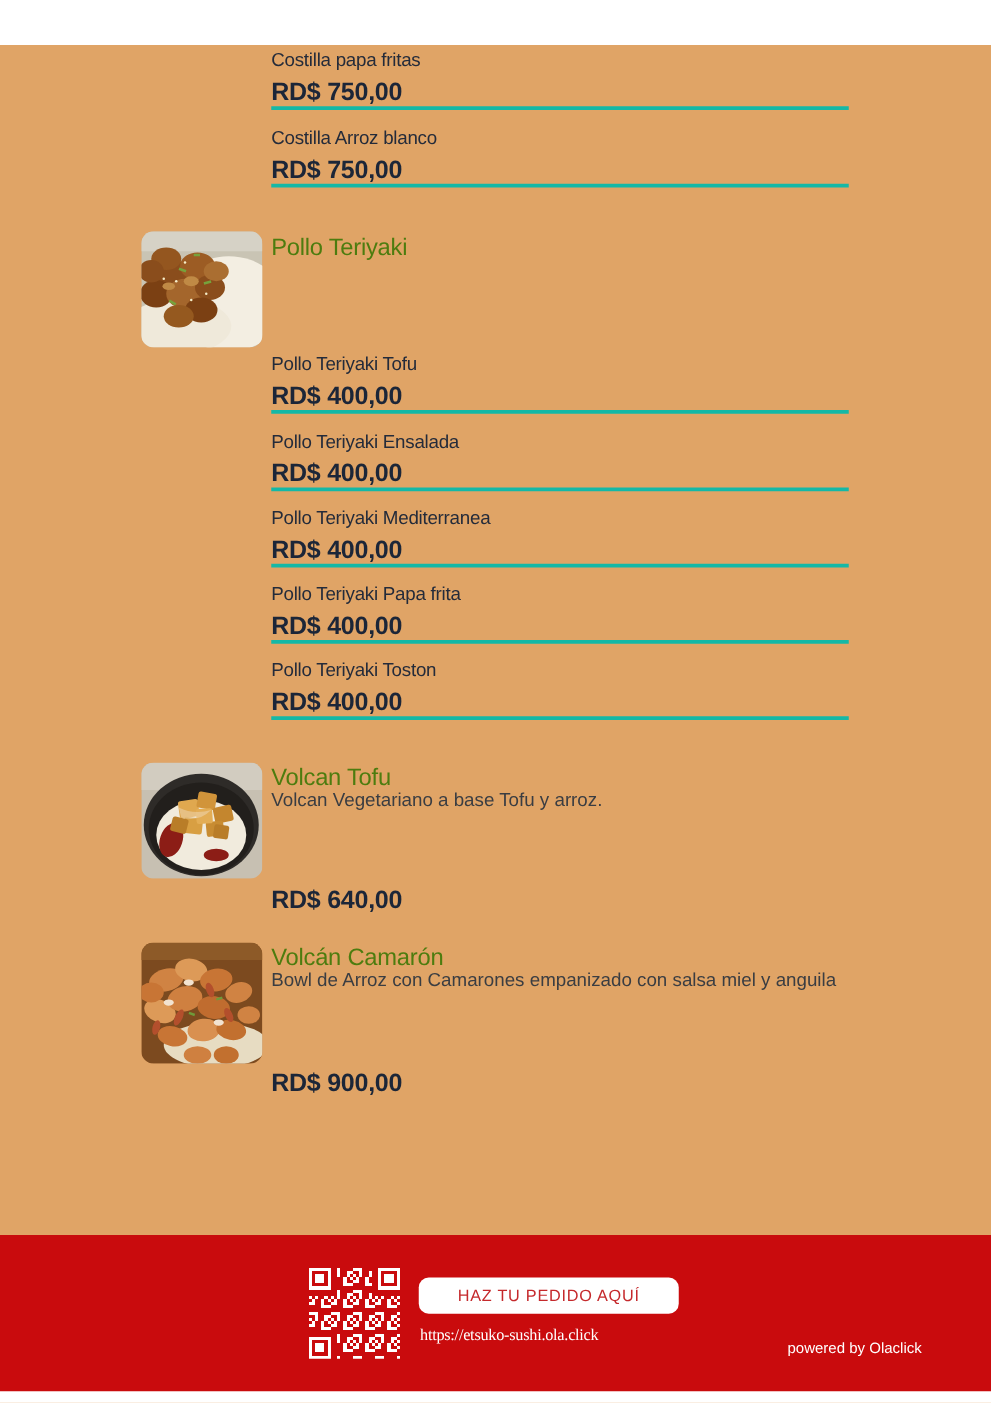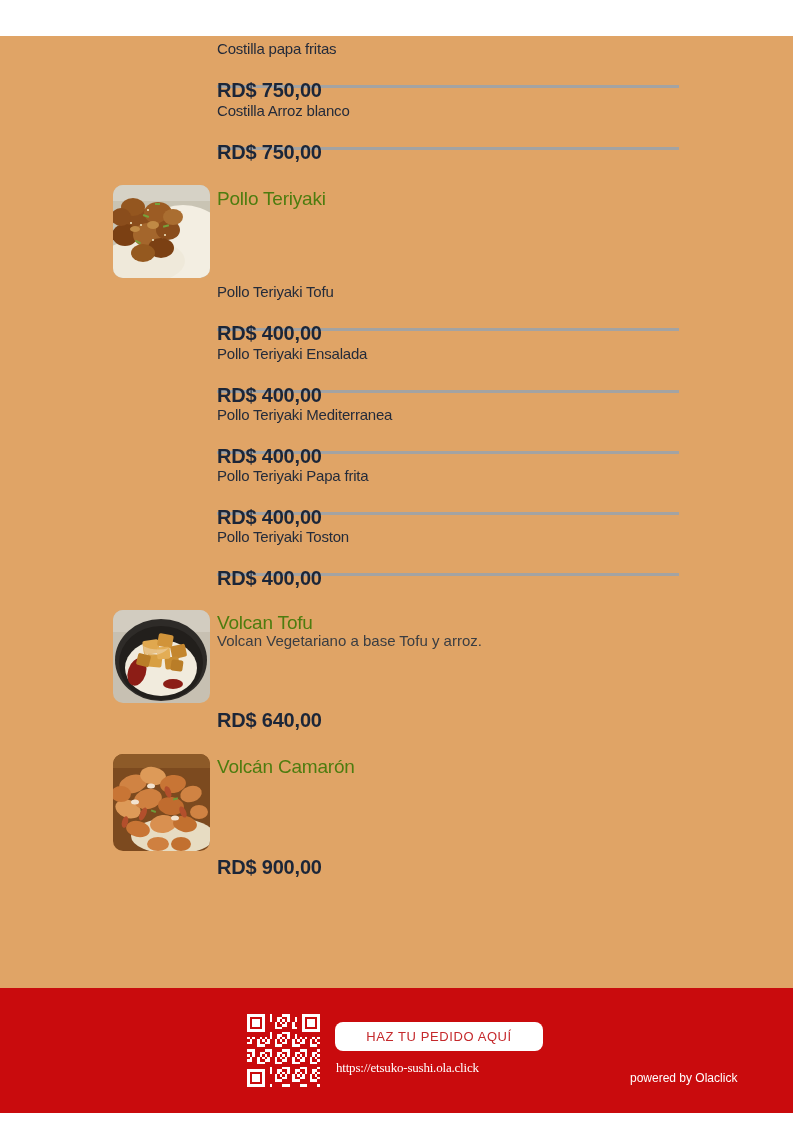--- a/index.html
+++ b/index.html
@@ -9,7 +9,7 @@
   .footer{position:absolute;top:988px;left:0;width:793px;height:125px;background:#c90b0d;}
 
   
-  .vrow{position:absolute;left:217px;width:462px;height:45px;border-bottom:3px solid #a3a3a3;cursor:pointer;}
+  .vrow{position:absolute;left:217px;width:462px;height:45px;border-bottom:3px solid #14b8a6;cursor:pointer;}
   .vname{font-size:15px;line-height:17px;color:#242b3a;letter-spacing:-0.2px;}
   .vprice{margin-top:21px;font-size:20px;line-height:24px;font-weight:bold;color:#1c2638;letter-spacing:-0.2px;}
 

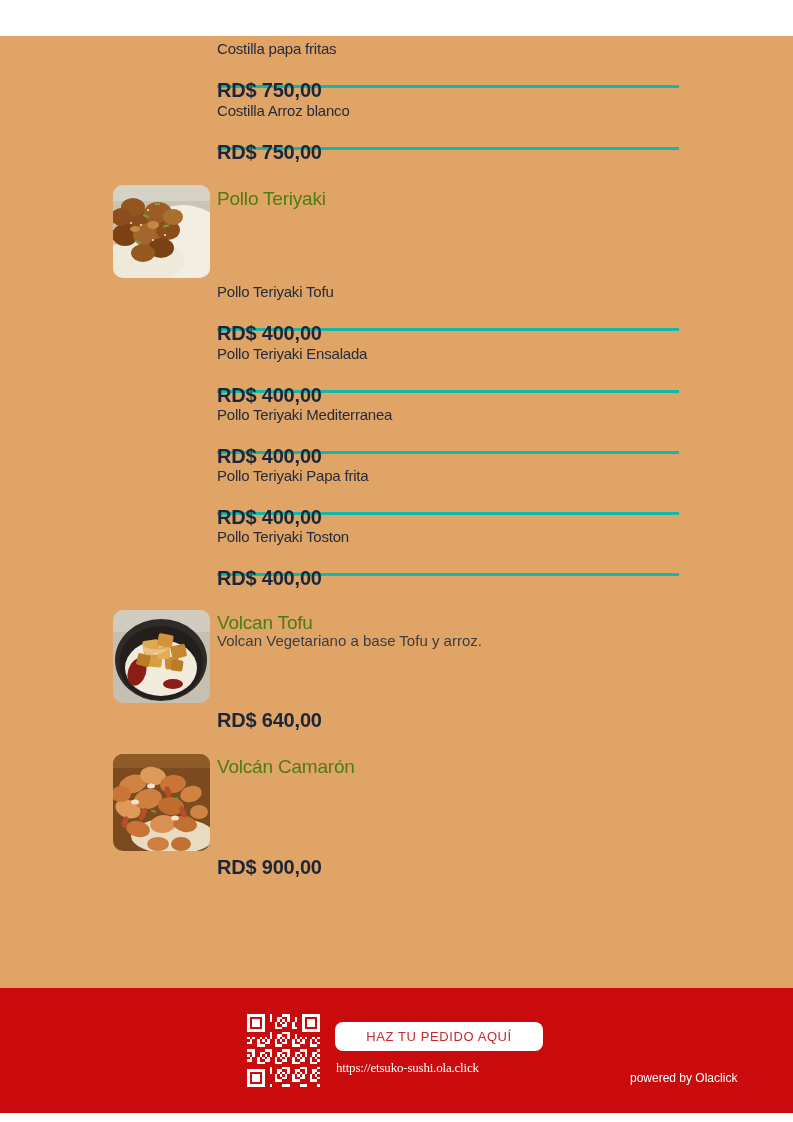--- a/index.html
+++ b/index.html
@@ -11,7 +11,7 @@
   
   .vrow{position:absolute;left:217px;width:462px;height:45px;border-bottom:3px solid #14b8a6;cursor:pointer;}
   .vname{font-size:15px;line-height:17px;color:#242b3a;letter-spacing:-0.2px;}
-  .vprice{margin-top:21px;font-size:20px;line-height:24px;font-weight:bold;color:#1c2638;letter-spacing:-0.2px;}
+  .vprice{margin-top:5px;font-size:20px;line-height:24px;font-weight:bold;color:#1c2638;letter-spacing:-0.2px;}
 
   
   .photo{position:absolute;left:113px;width:97px;height:93px;border-radius:10px;overflow:hidden;}

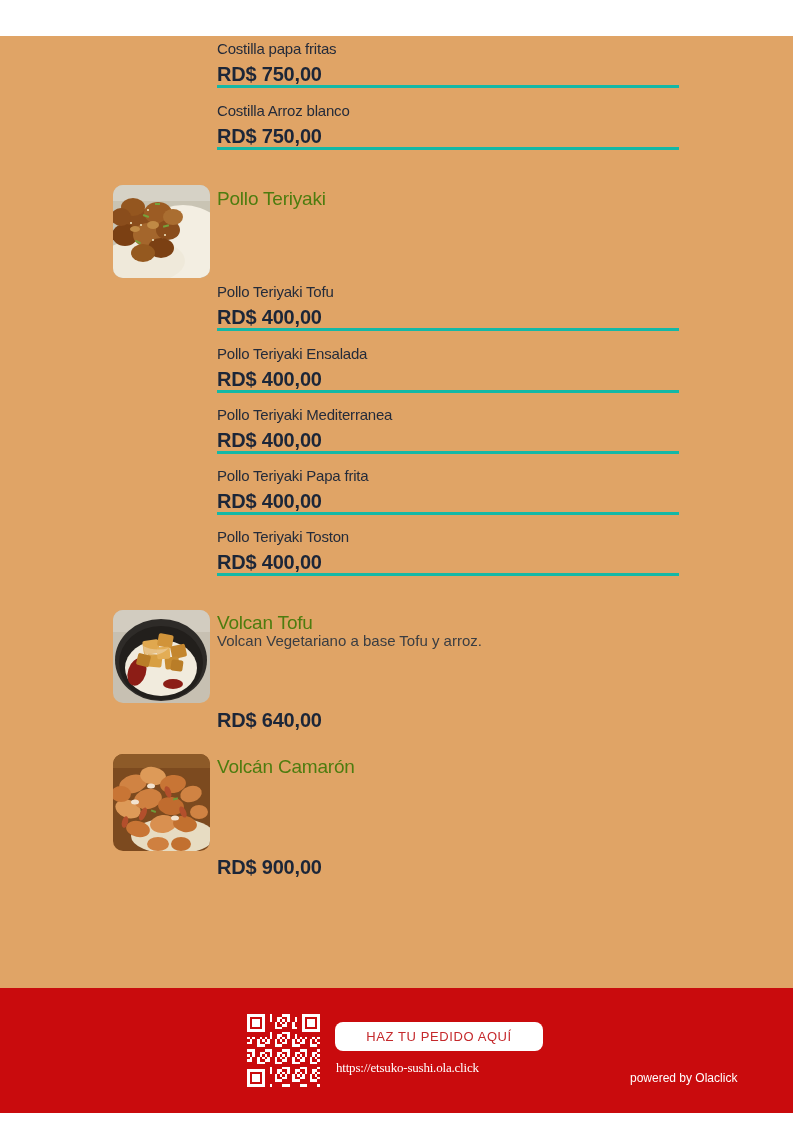--- a/index.html
+++ b/index.html
@@ -150,6 +150,7 @@
     </svg>
   </div>
   <div class="sec-title" style="top:756px">Volcán Camarón</div>
+  <div class="sec-desc" style="top:778px">Bowl de Arroz con Camarones empanizado con salsa miel y anguila</div>
   <div class="sec-price" style="top:855px">RD$ 900,00</div>
 
   <div class="footer">

